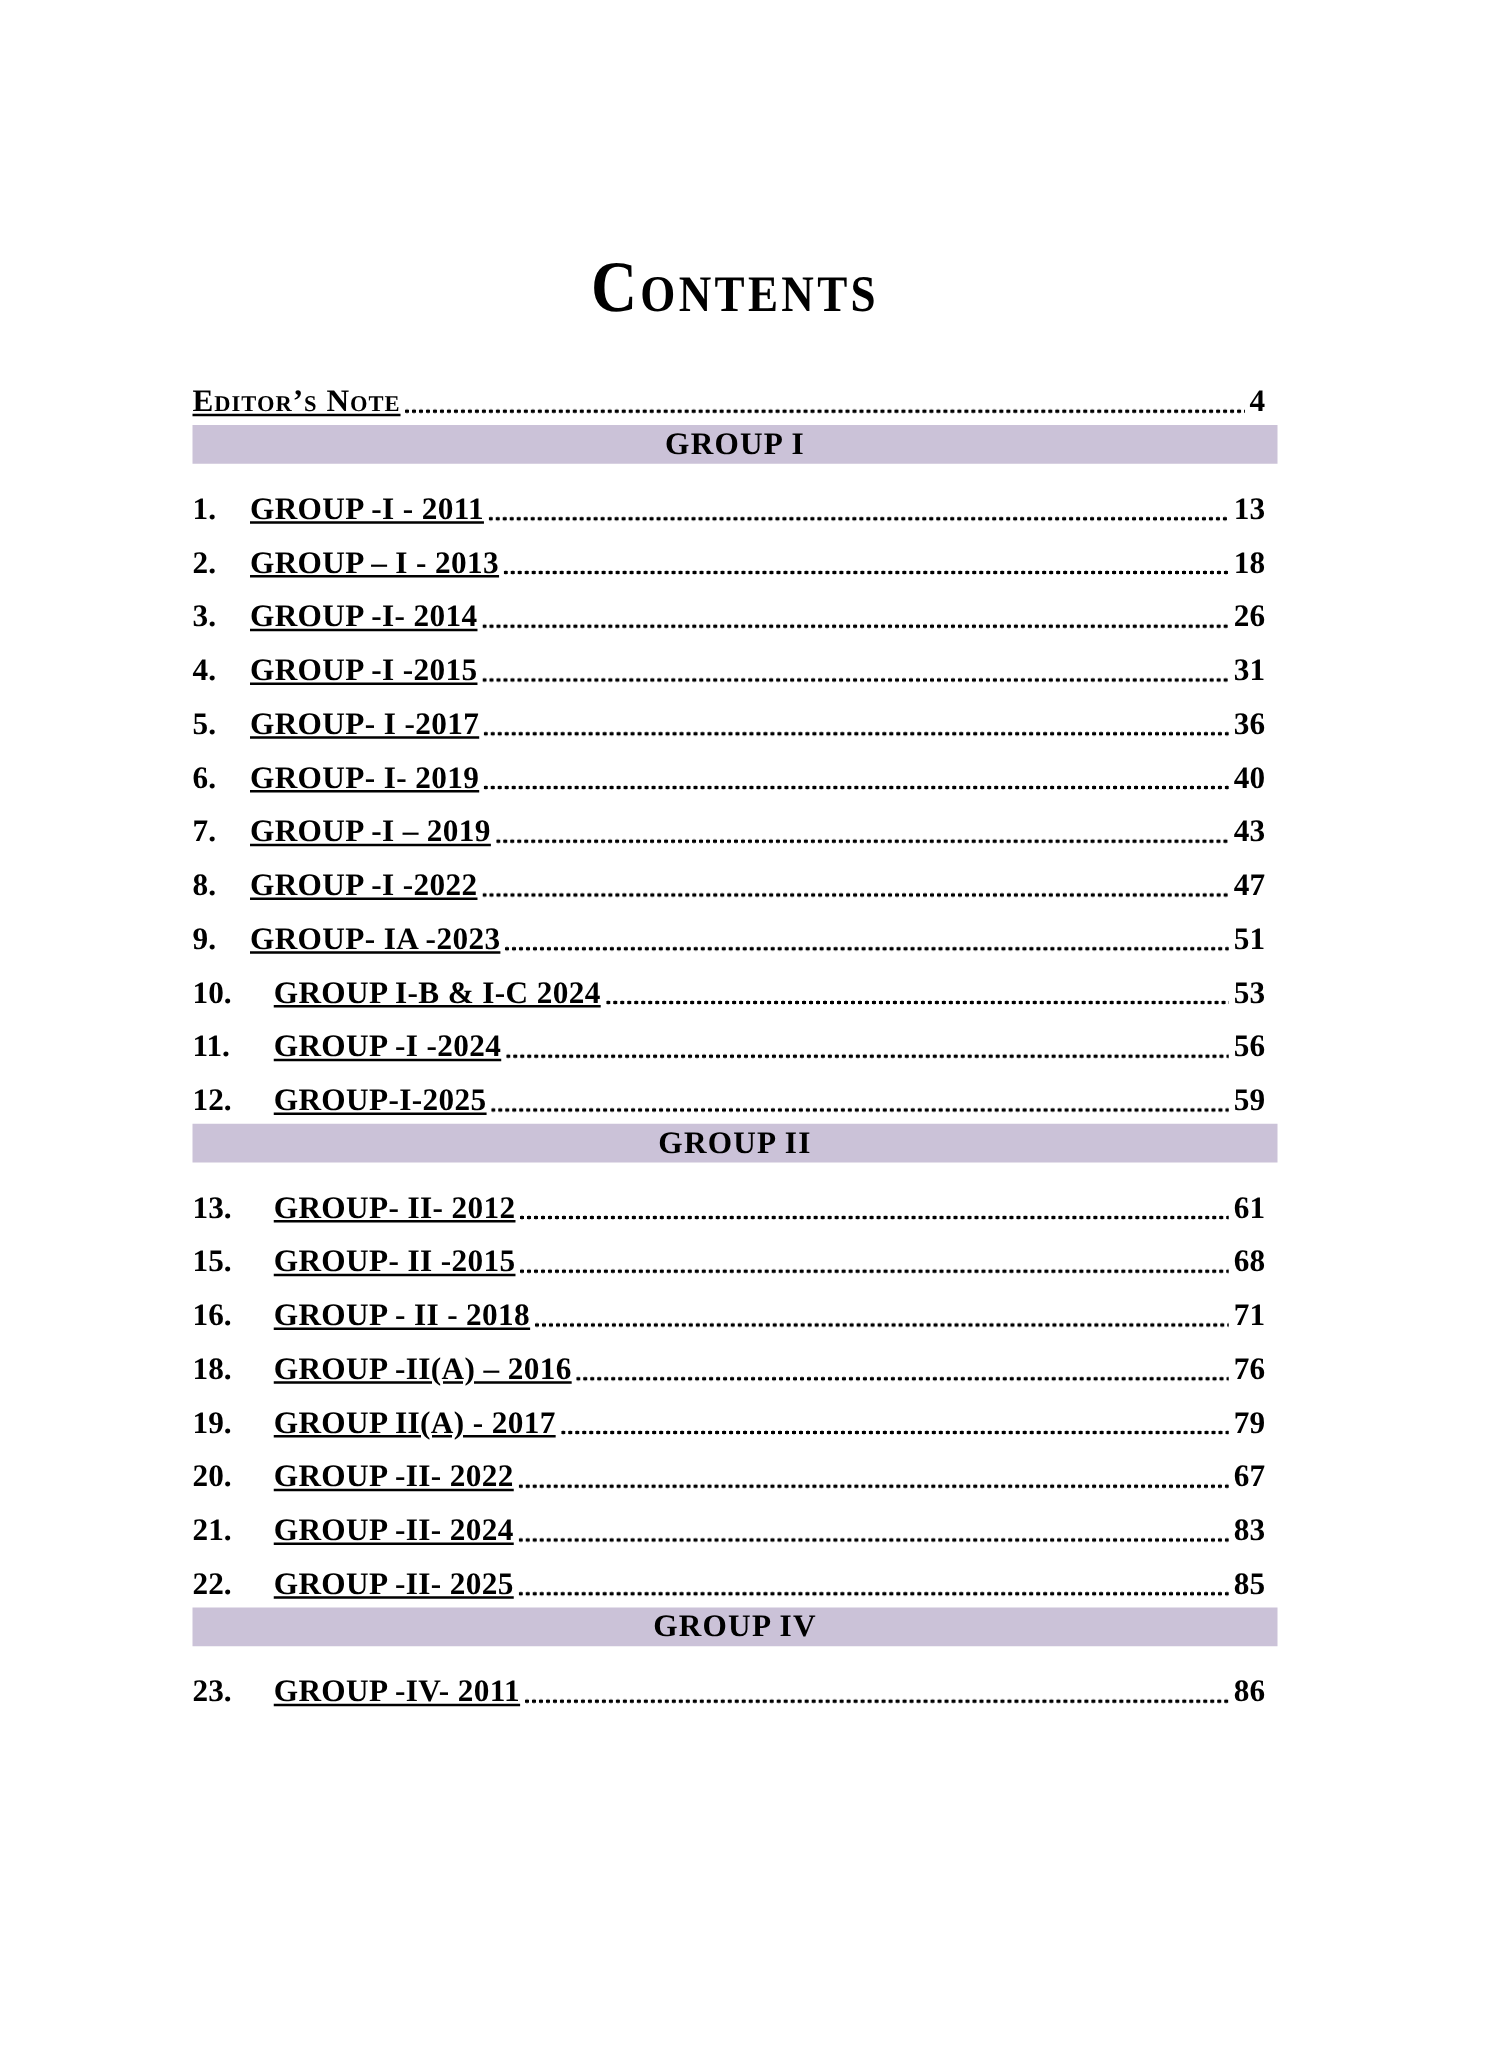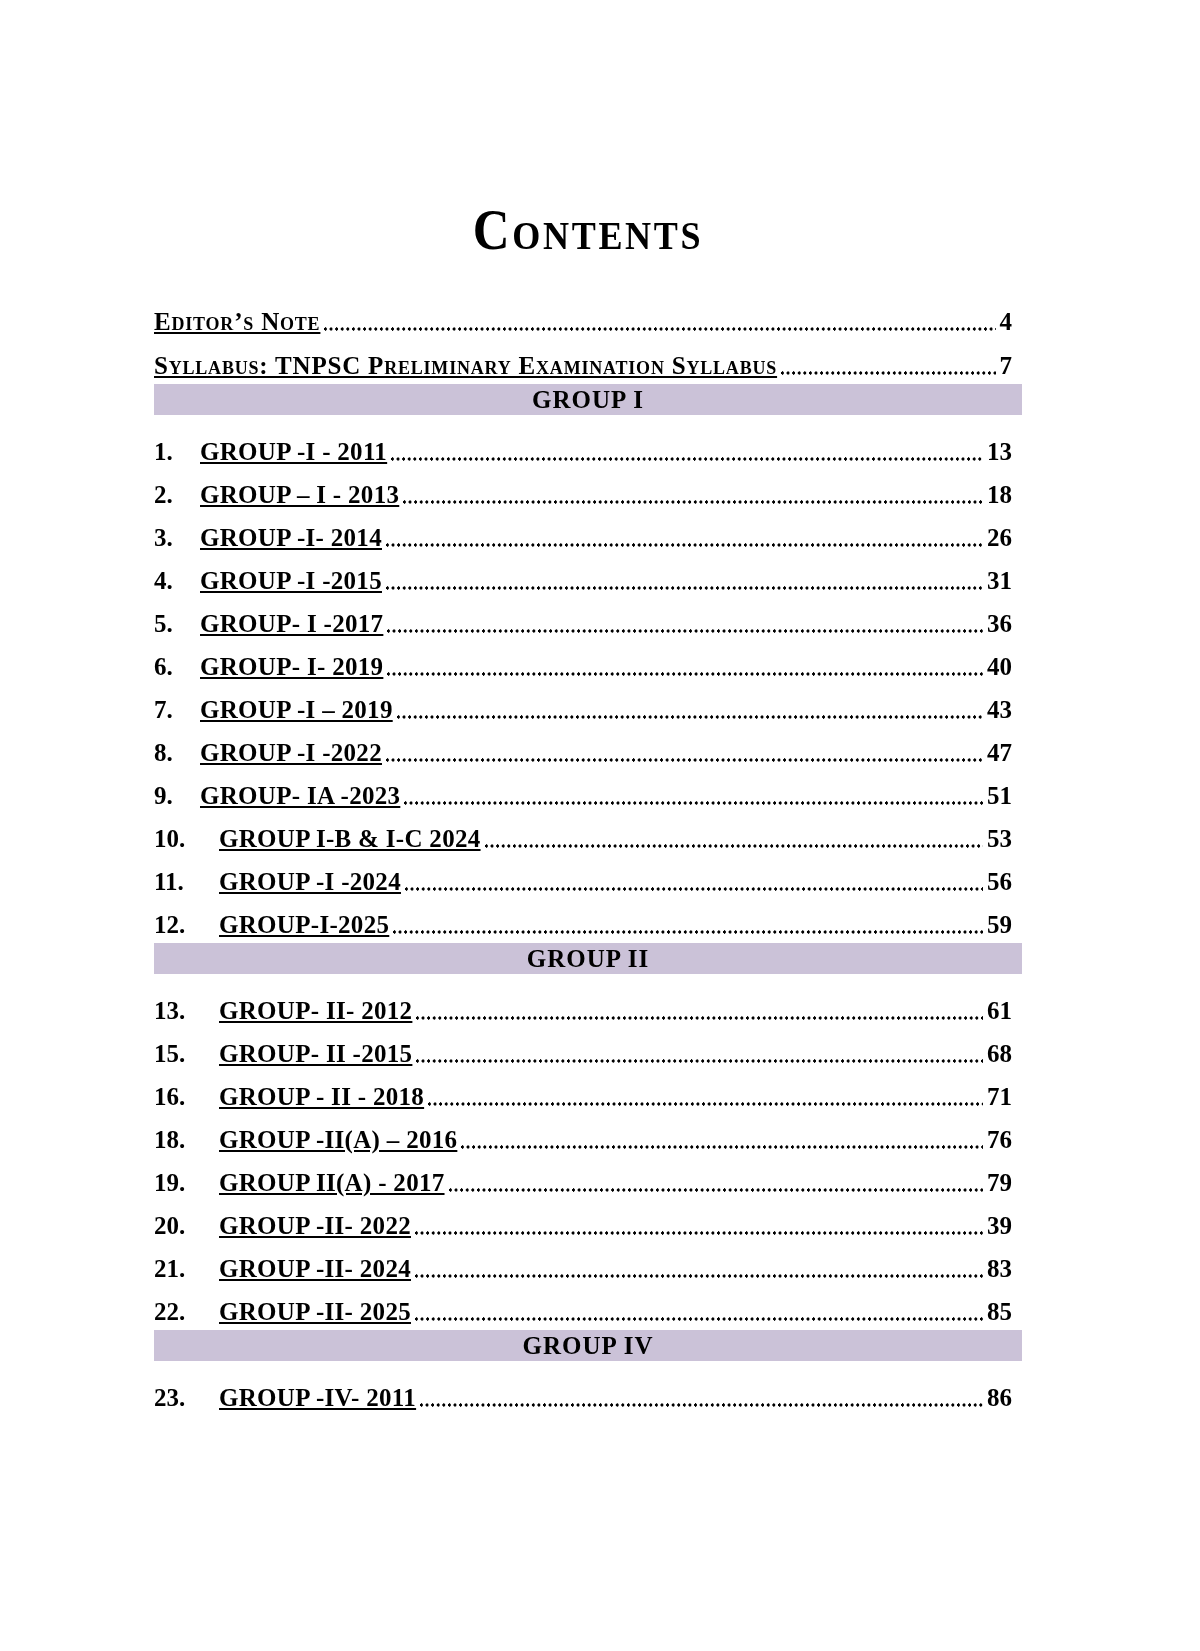--- a/index.html
+++ b/index.html
@@ -101,11 +101,6 @@
         <span class="pg">4</span>
       </div>
 
-      <div class="toc-row front-row" data-index="1">
-        <span class="lbl">Syllabus: TNPSC Preliminary Examination Syllabus</span>
-        <span class="leader"></span>
-        <span class="pg">7</span>
-      </div>
     </div>
 
   <div>

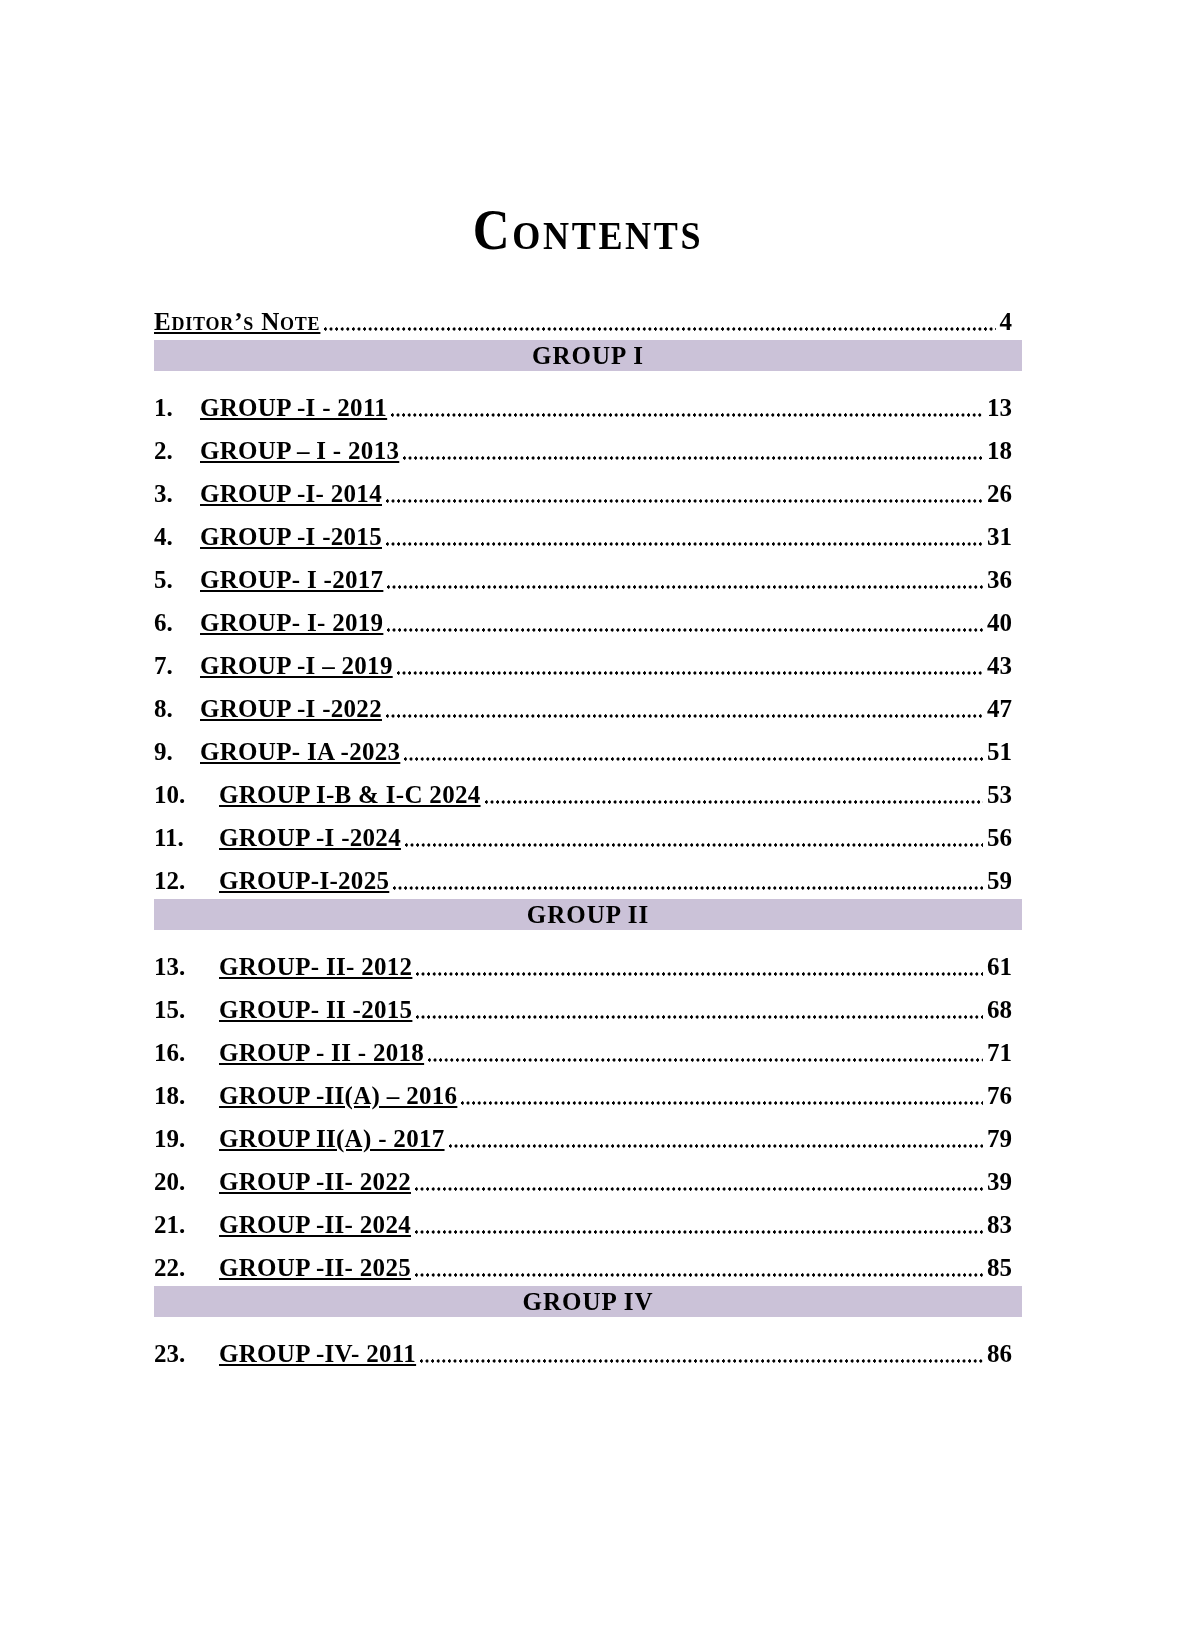--- a/index.html
+++ b/index.html
@@ -244,7 +244,7 @@
               <span class="num">20.</span>
               <span class="lbl">GROUP -II- 2022</span>
               <span class="leader"></span>
-              <span class="pg">39</span>
+              <span class="pg">67</span>
             </div>
 
             <div class="toc-row entry-row" data-index="8">

